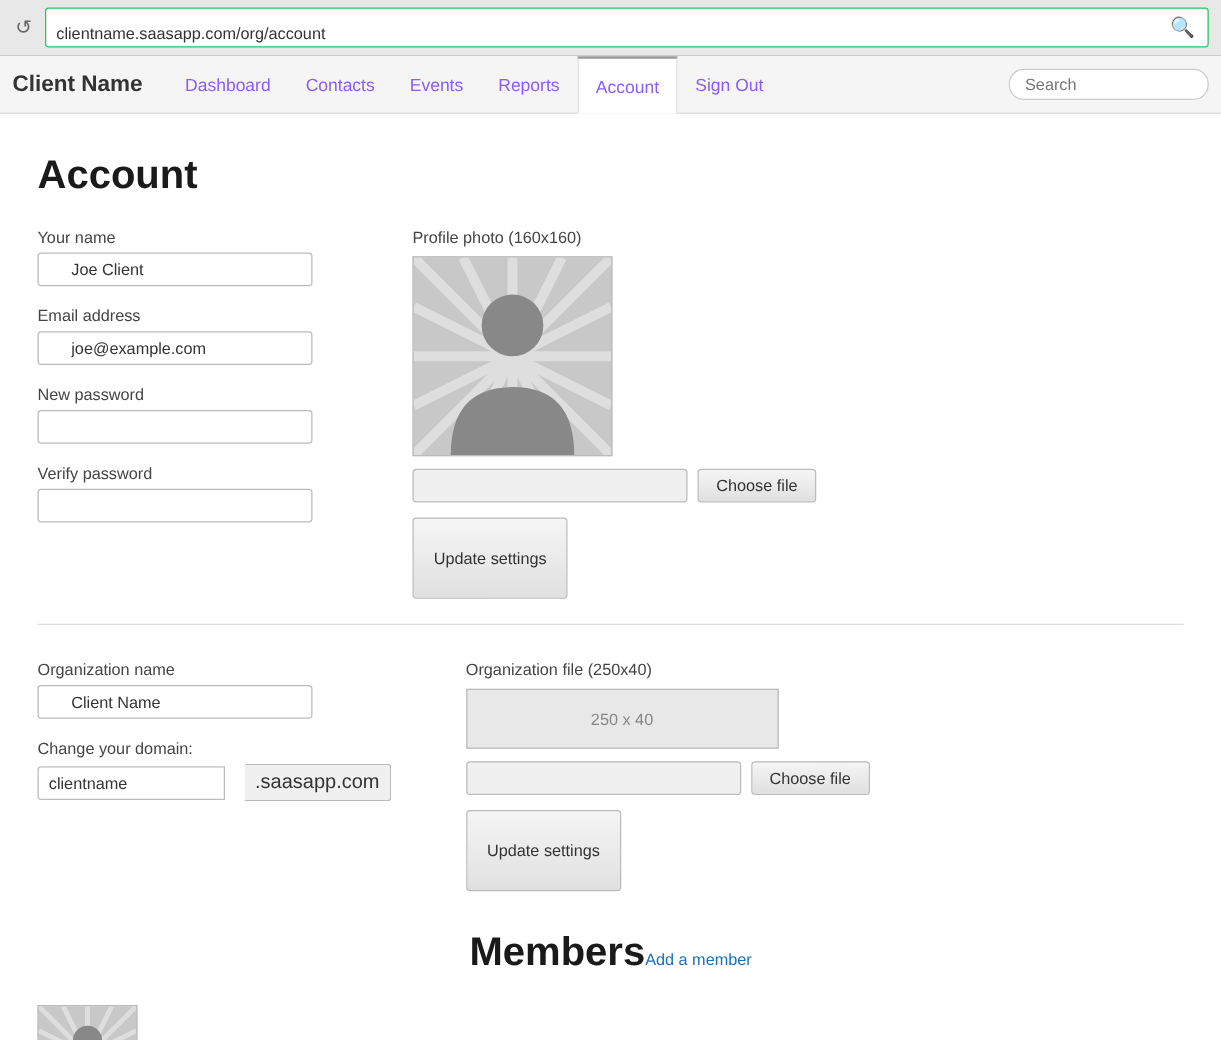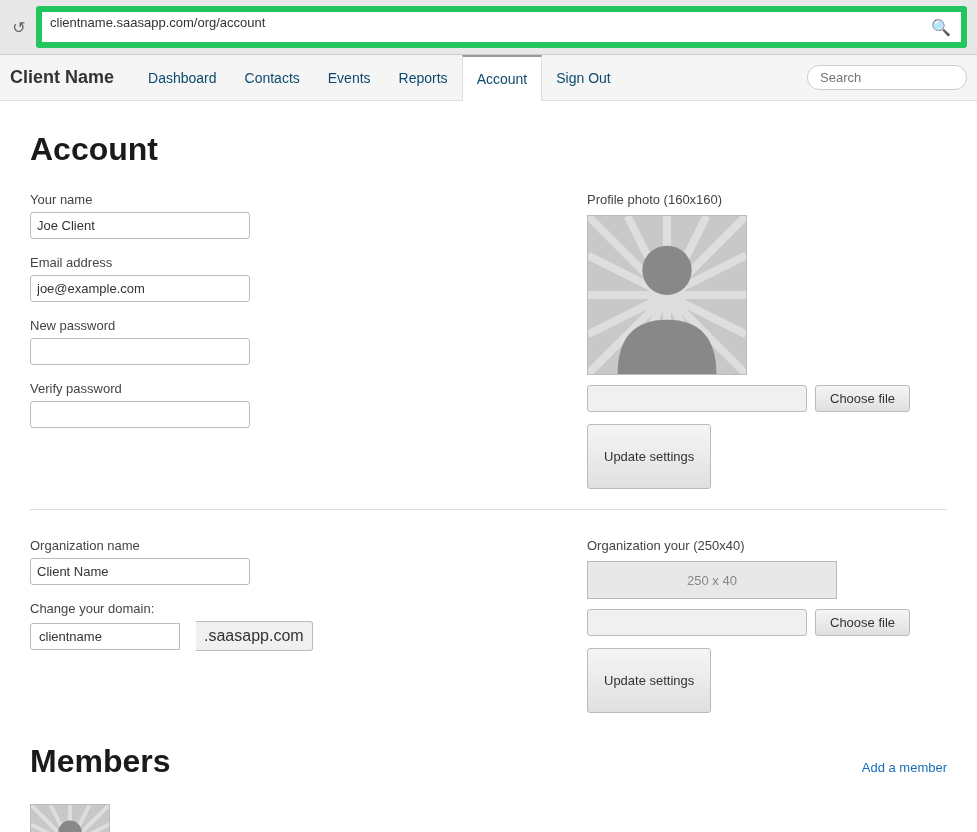--- a/index.html
+++ b/index.html
@@ -22,13 +22,13 @@
     .browser-url-bar {
       flex: 1;
       background: #fff;
-      border: 6px solid #22c55e;
+      border: 1px solid #22c55e;
       border-radius: 3px;
       padding: 3px 8px;
       font-size: 13px;
       color: #333;
       display: flex;
-      align-items: flex-start;
+      align-items: flex-end;
     }
     .browser-url-text { flex: 1; }
     .browser-go-btn {

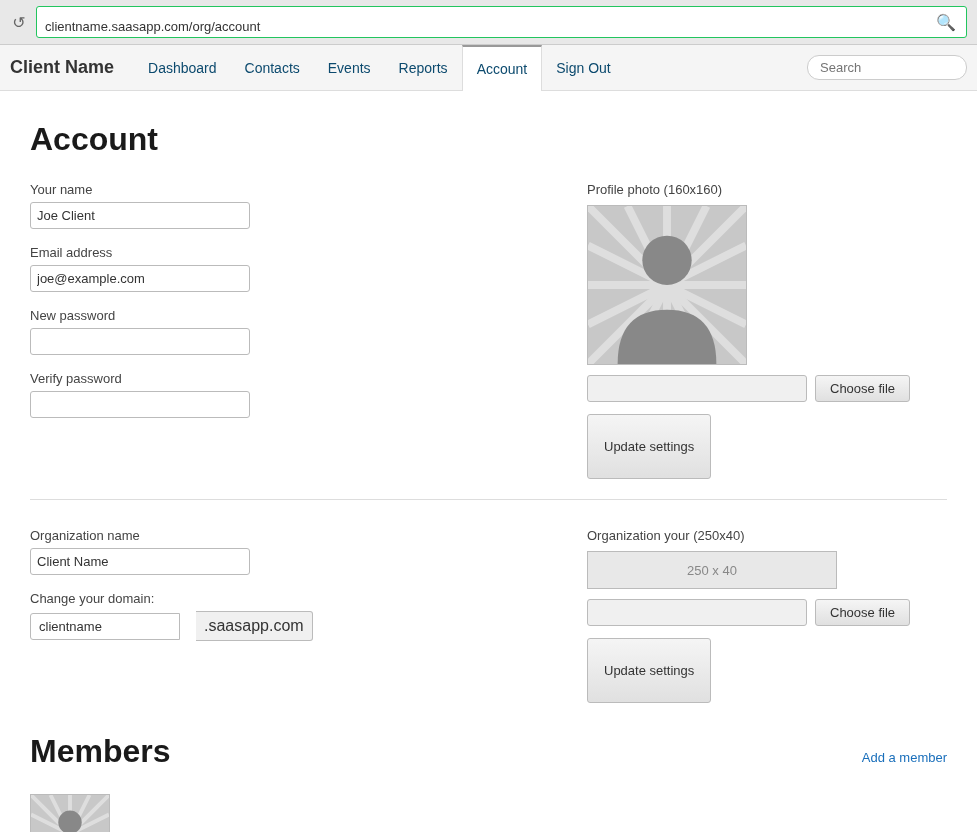--- a/index.html
+++ b/index.html
@@ -60,7 +60,7 @@
     }
     .nav-link {
       padding: 20px 14px;
-      color: #0c4a6e;
+      color: #8b5cf6;
       text-decoration: none;
       cursor: pointer;
       font-size: 14px;

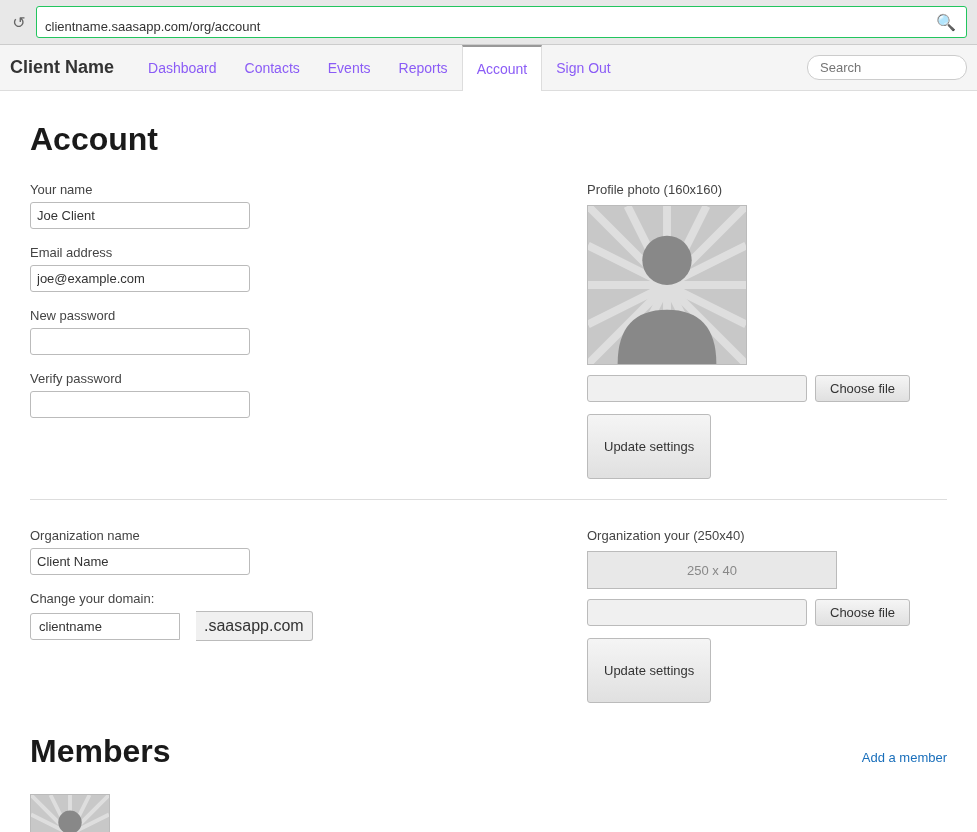--- a/index.html
+++ b/index.html
@@ -107,7 +107,6 @@
       display: flex;
       gap: 60px;
       margin-bottom: 16px;
-      justify-content: space-between;
     }
     .form-left {
       flex: 0 0 240px;

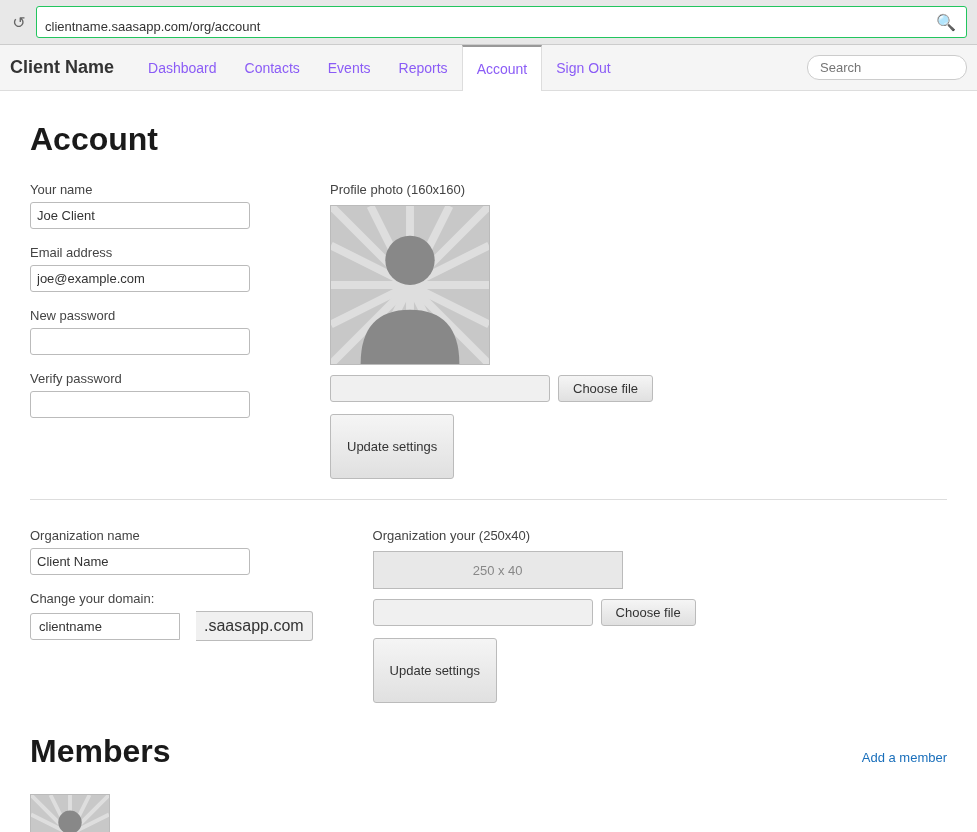--- a/index.html
+++ b/index.html
@@ -126,7 +126,7 @@
     }
     .field-input {
       width: 220px;
-      padding: 5px 6px;
+      padding: 5px 26px;
       border: 1px solid #bbb;
       border-radius: 3px;
       font-size: 13px;

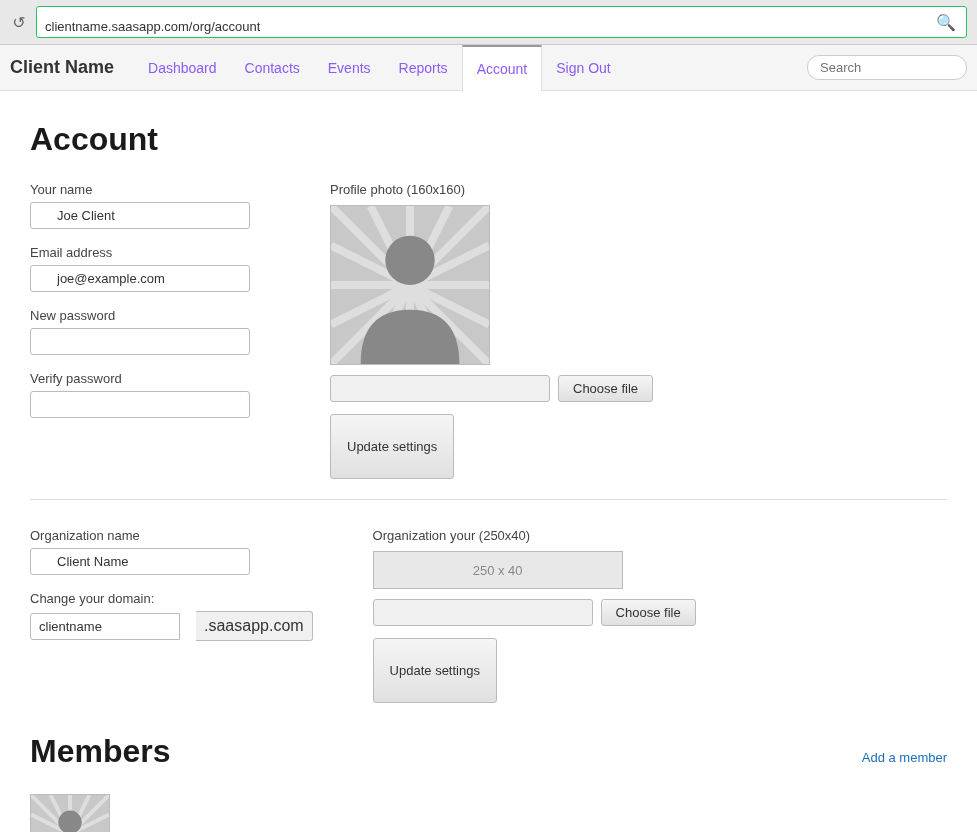--- a/index.html
+++ b/index.html
@@ -384,7 +384,7 @@
     </div>
 
     <div class="form-right">
-      <div class="photo-label">Organization your (250x40)</div>
+      <div class="photo-label">Organization file (250x40)</div>
       <div class="org-logo-placeholder">
         <span>250 x 40</span>
       </div>

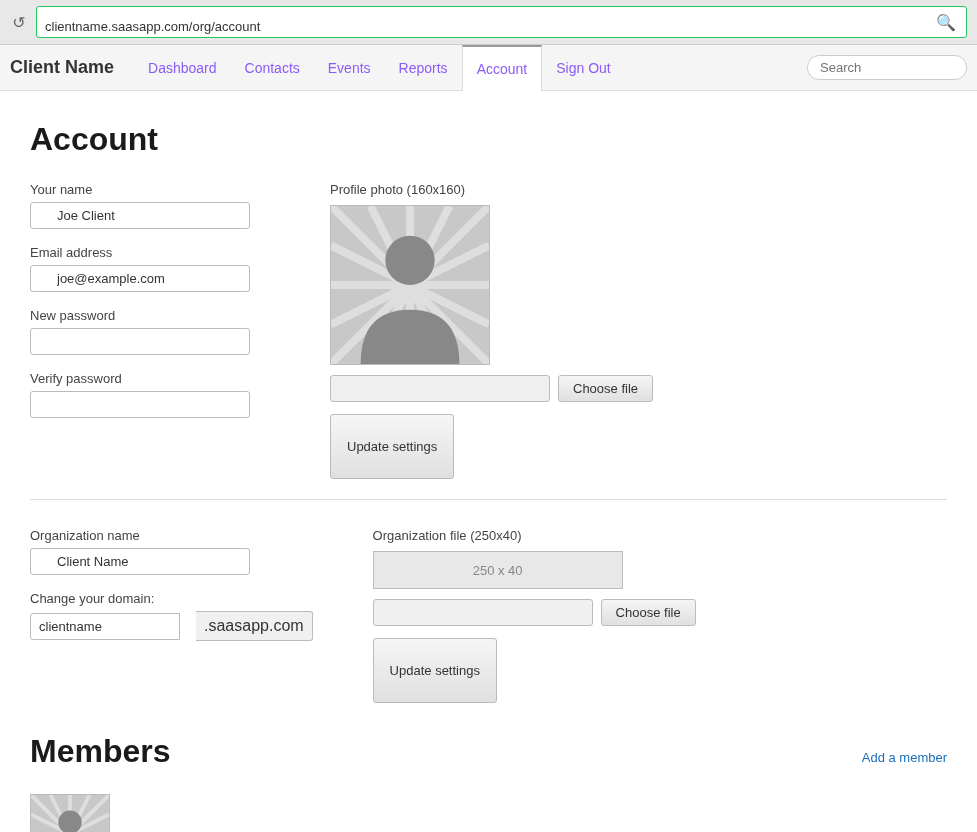--- a/index.html
+++ b/index.html
@@ -202,7 +202,7 @@
     
     .org-logo-placeholder {
       width: 250px;
-      height: 38px;
+      height: 48px;
       border: 1px solid #bbb;
       background: #e8e8e8;
       display: flex;

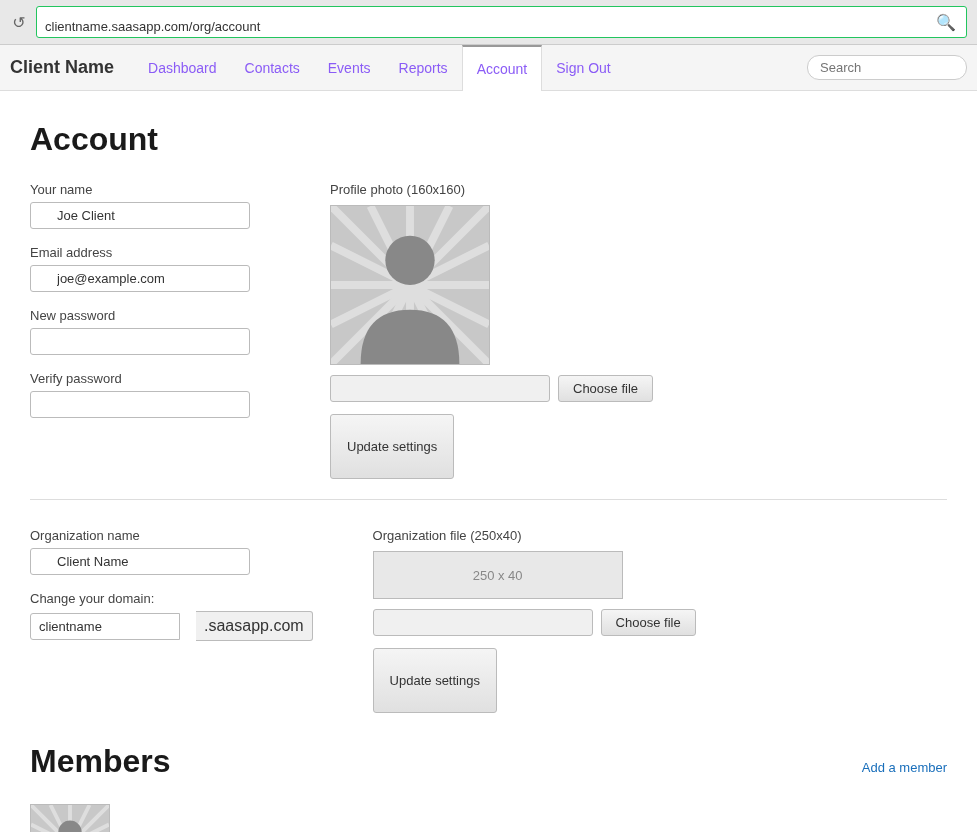--- a/index.html
+++ b/index.html
@@ -245,7 +245,7 @@
     .members-header {
       display: flex;
       align-items: baseline;
-      justify-content: space-between;
+      justify-content: center;
       margin-bottom: 24px;
     }
     .members-title {

